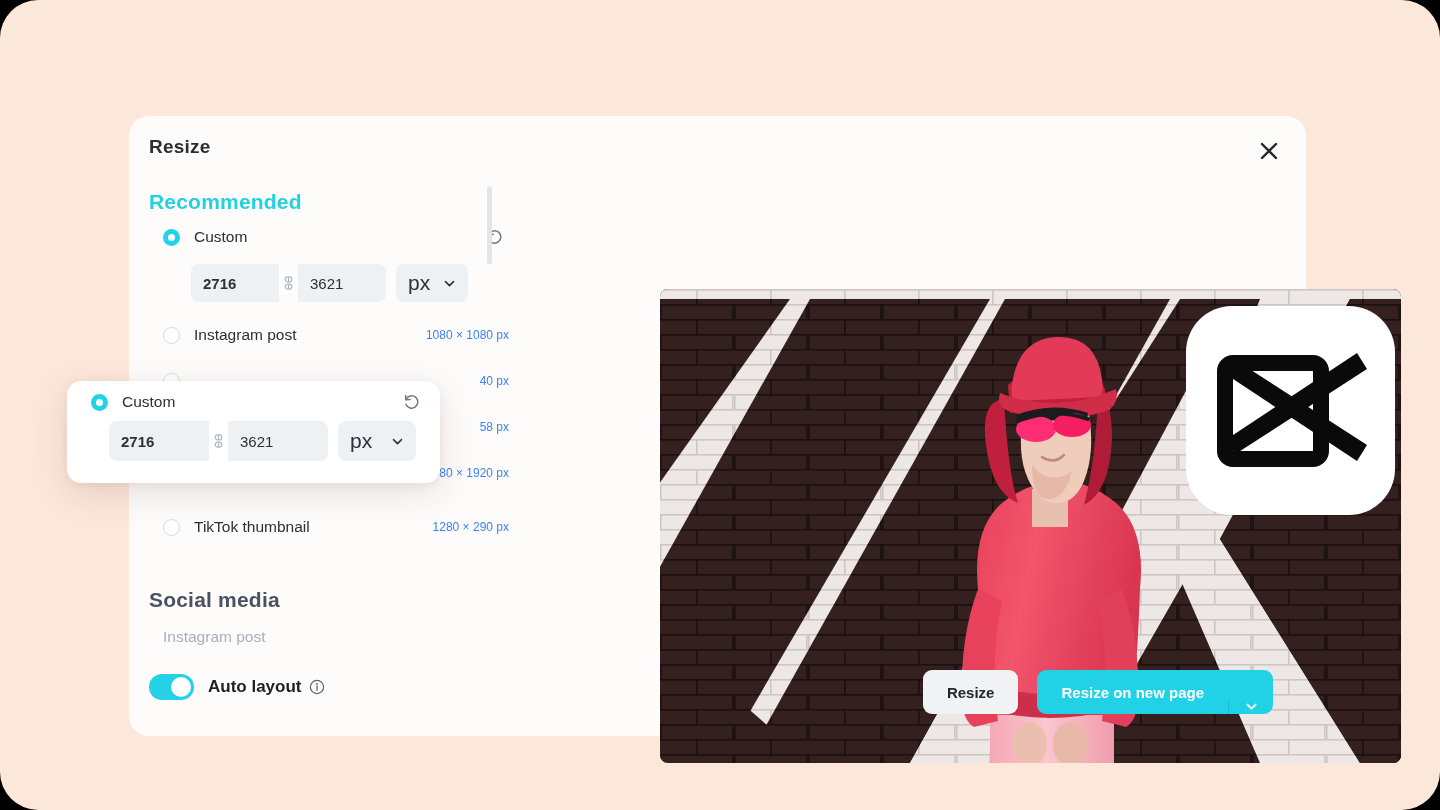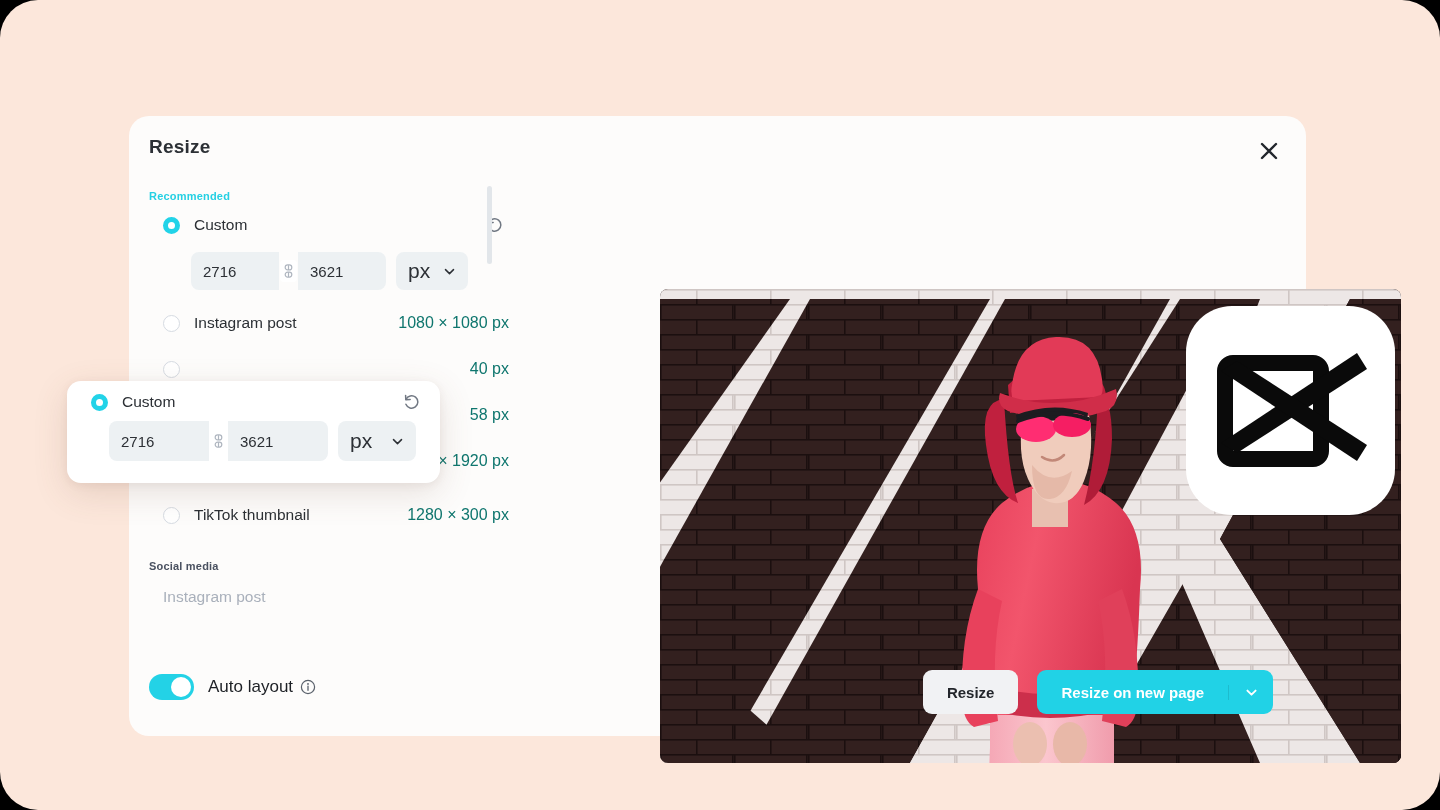--- a/index.html
+++ b/index.html
@@ -56,7 +56,7 @@
   }
 
   .section-head {
-    font-size: 11px;
+    font-size: 21px;
     font-weight: bold;
     letter-spacing: .2px;
   }

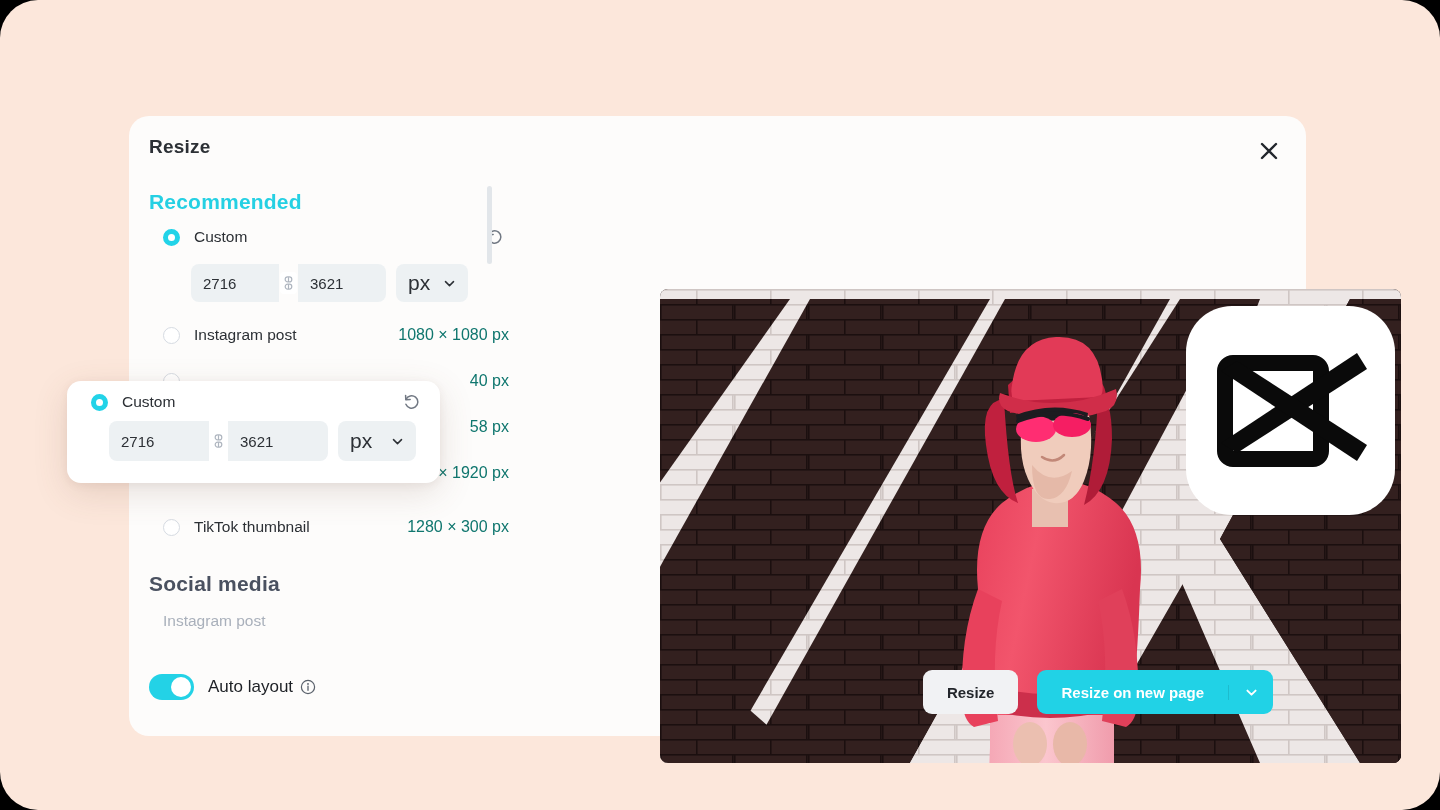--- a/index.html
+++ b/index.html
@@ -120,7 +120,7 @@
     padding: 0 12px;
     outline: none;
   }
-  .num-field.first { border-radius: 8px 0 0 8px; }
+  .num-field.first { border-radius: 8px 0 0 8px; font-weight: bold; }
   .num-field.second{ border-radius: 0 8px 8px 0; margin-left: 0; }
   .link-box {
     width: 17px; height: 22px;

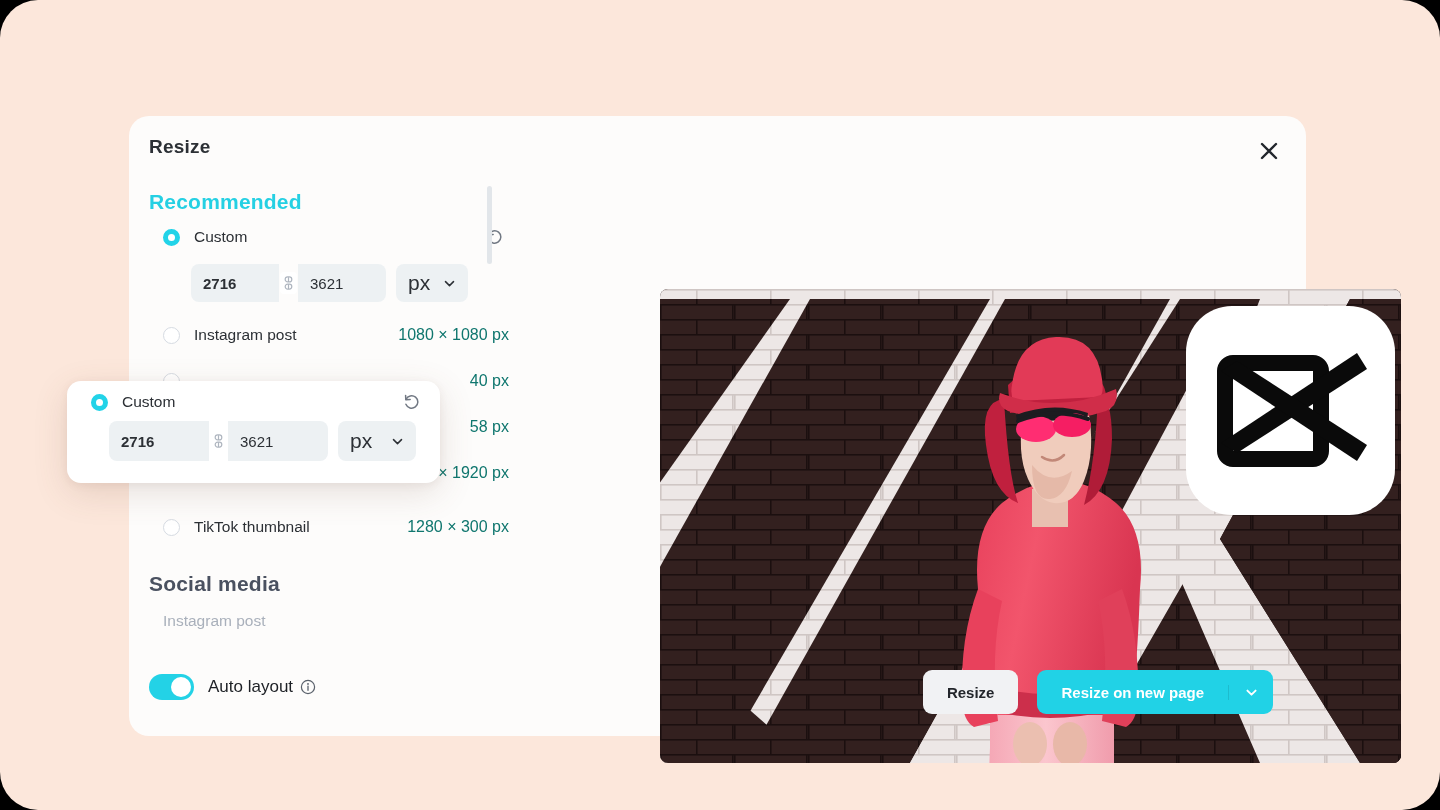--- a/index.html
+++ b/index.html
@@ -91,8 +91,8 @@
   .opt-dim {
     position: absolute;
     right: 0;
-    font-size: 16px;
-    color: #0f766e;
+    font-size: 12px;
+    color: #3b82f6;
   }
   .reset-icon {
     position: absolute;

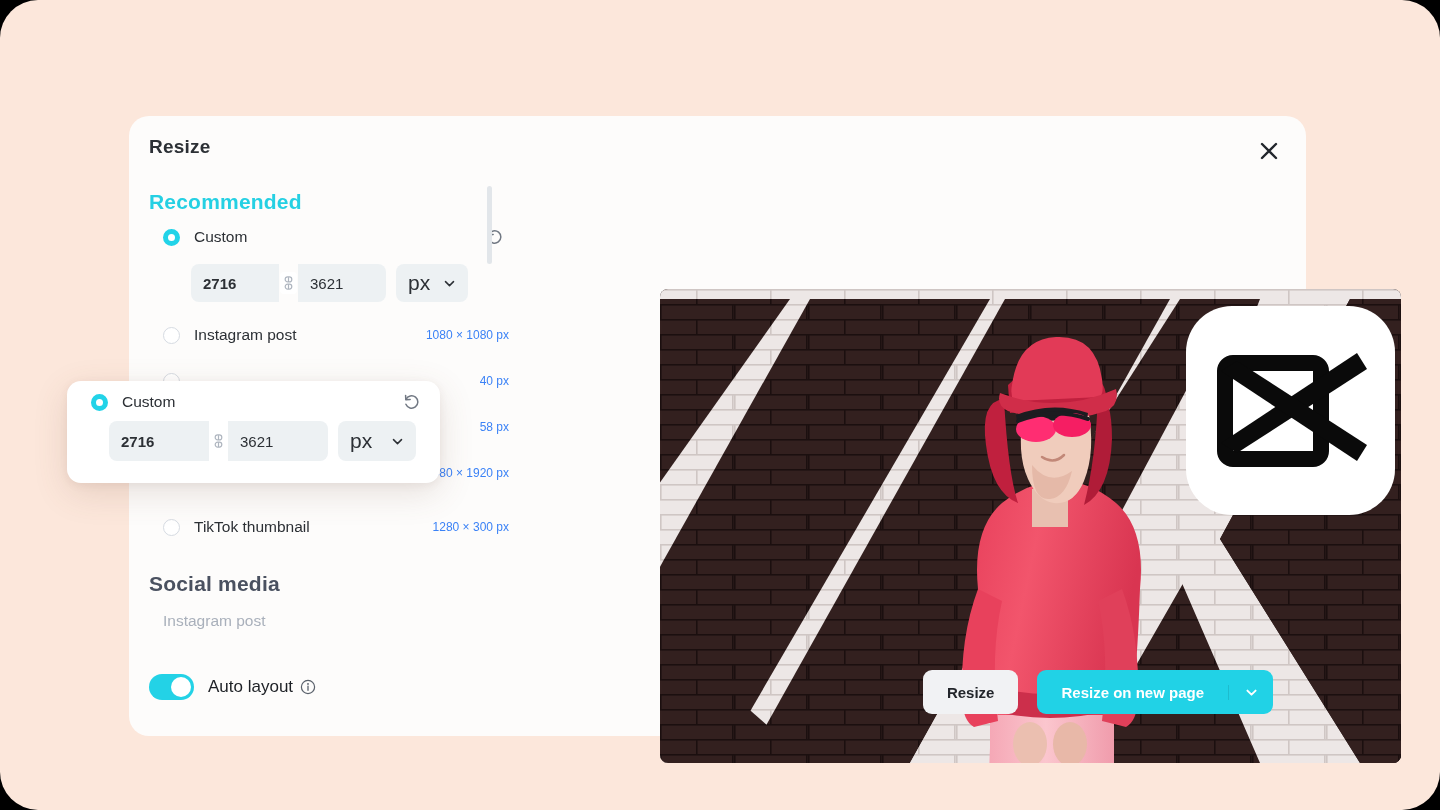--- a/index.html
+++ b/index.html
@@ -343,7 +343,7 @@
       <div class="opt-row" style="margin-top:20px;">
         <span class="radio"></span>
         <span class="opt-label">TikTok thumbnail</span>
-        <span class="opt-dim">1280 × 300 px</span>
+        <span class="opt-dim">1280 × 290 px</span>
       </div>
 
       <div class="section-head plain" style="margin:28px 0 0 0;">Social media</div>

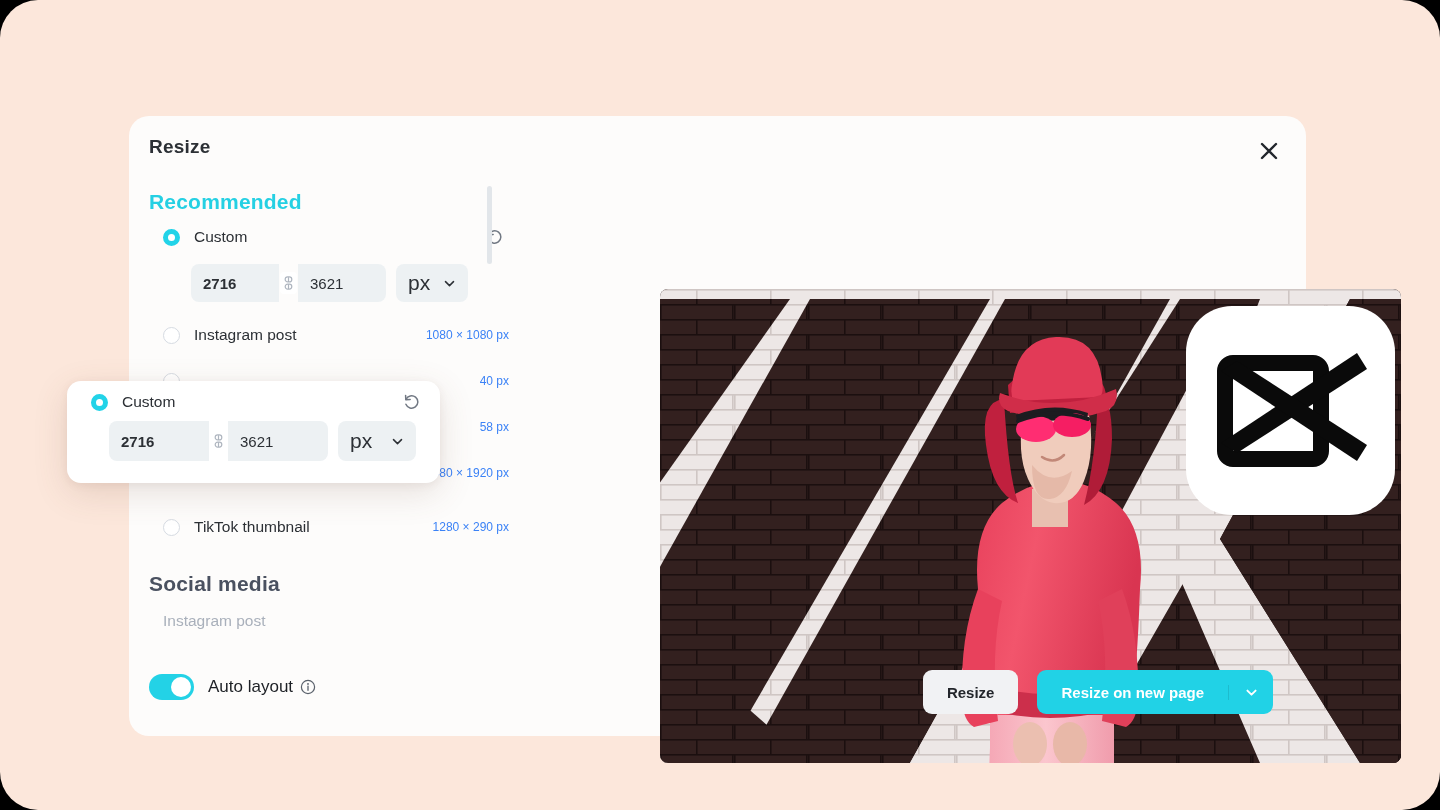--- a/index.html
+++ b/index.html
@@ -346,7 +346,7 @@
         <span class="opt-dim">1280 × 290 px</span>
       </div>
 
-      <div class="section-head plain" style="margin:28px 0 0 0;">Social media</div>
+      <div class="section-head plain" style="margin:44px 0 0 0;">Social media</div>
 
       <div style="margin-top:16px;margin-left:14px;font-size:15.5px;color:#A9B0BB;">
         <span>Instagram post</span>

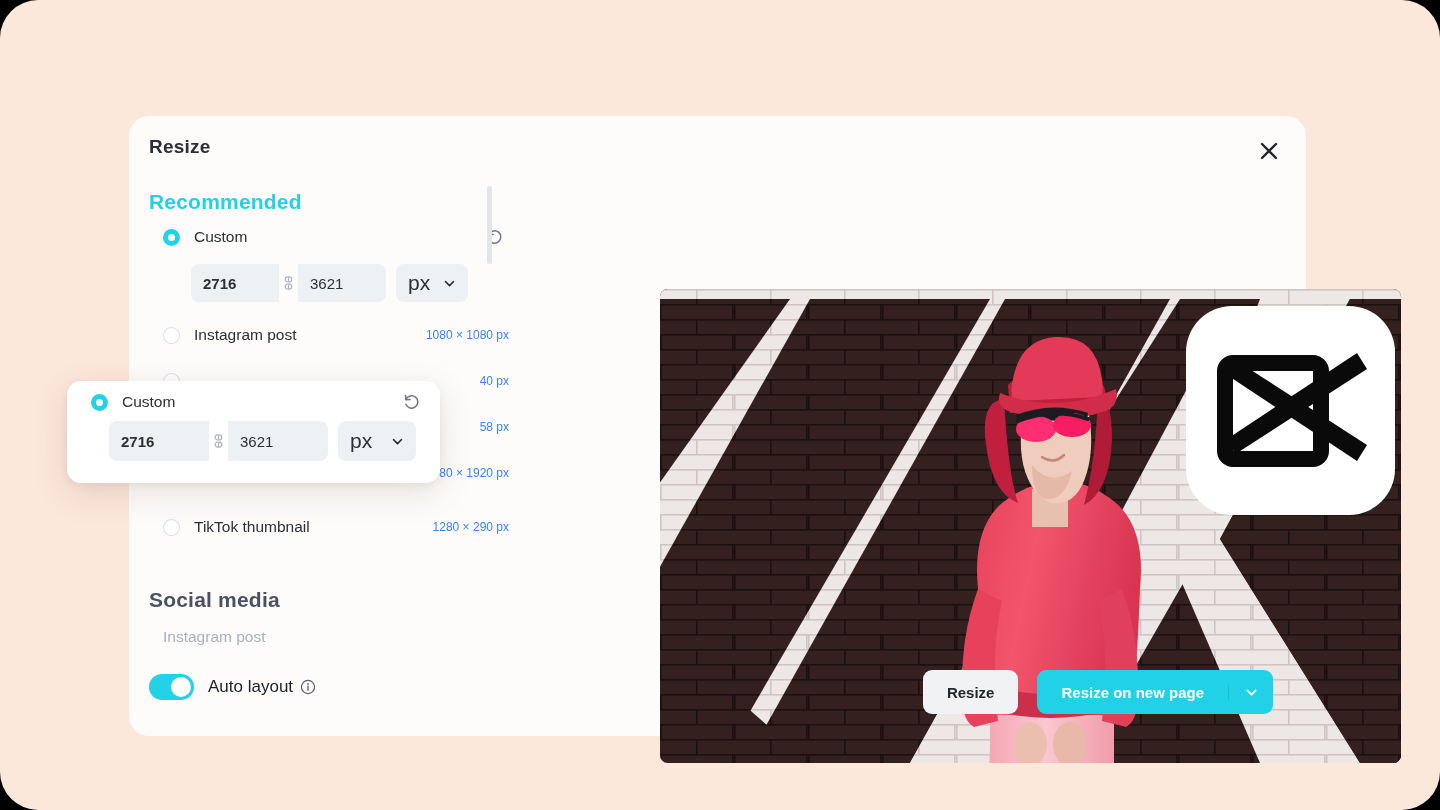--- a/index.html
+++ b/index.html
@@ -224,7 +224,7 @@
   .toggle-label {
     margin-left: 14px;
     font-size: 17px;
-    font-weight: 400;
+    font-weight: 700;
     color: #1D2025;
   }
   .info-icon { margin-left: 7px; display: inline-flex; }

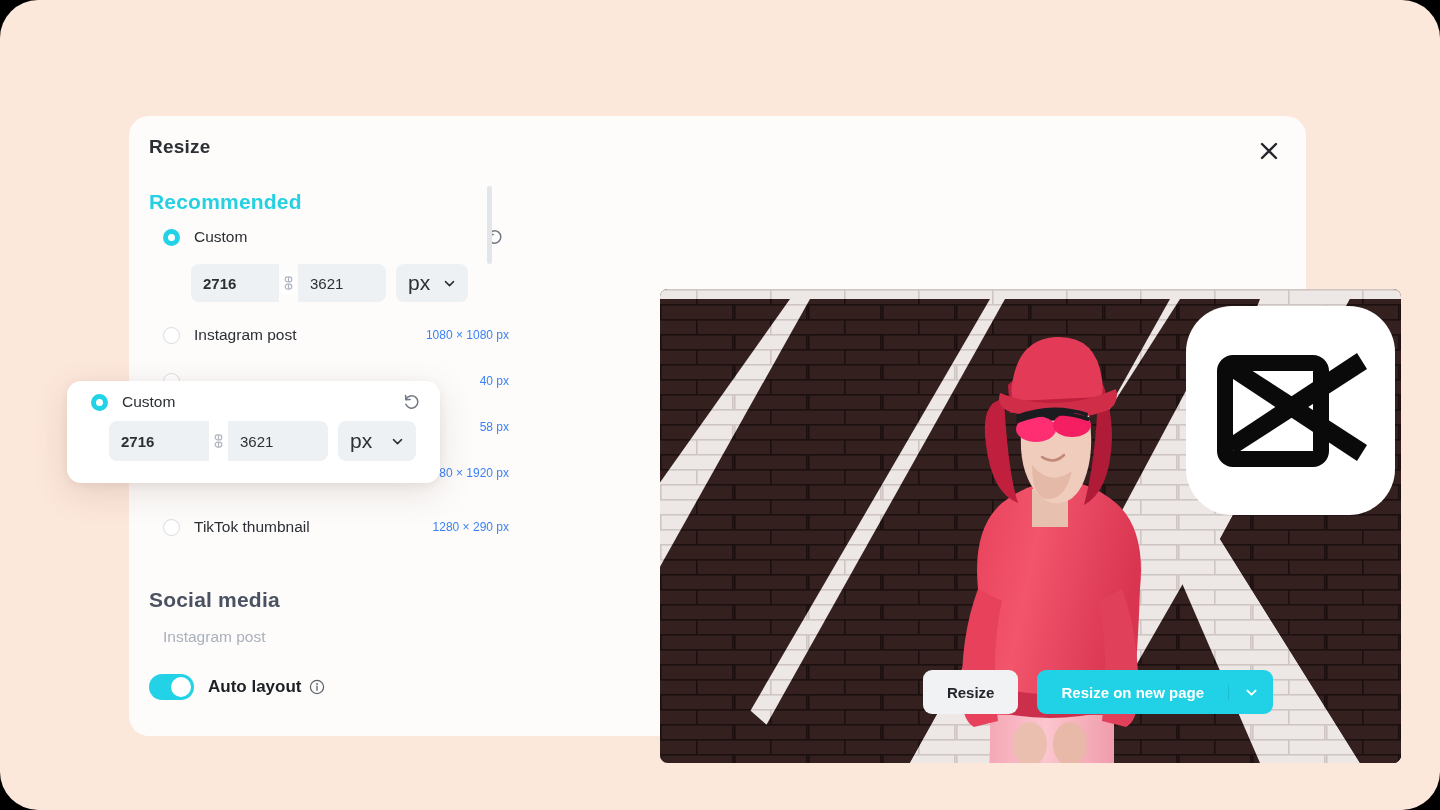--- a/index.html
+++ b/index.html
@@ -245,7 +245,7 @@
     cursor: pointer;
   }
   .btn-primary-wrap {
-    display: flex; align-items: center;
+    display: flex; align-items: flex-end;
     margin-left: 19px;
     background: #21D2E6;
     border-radius: 9px;

